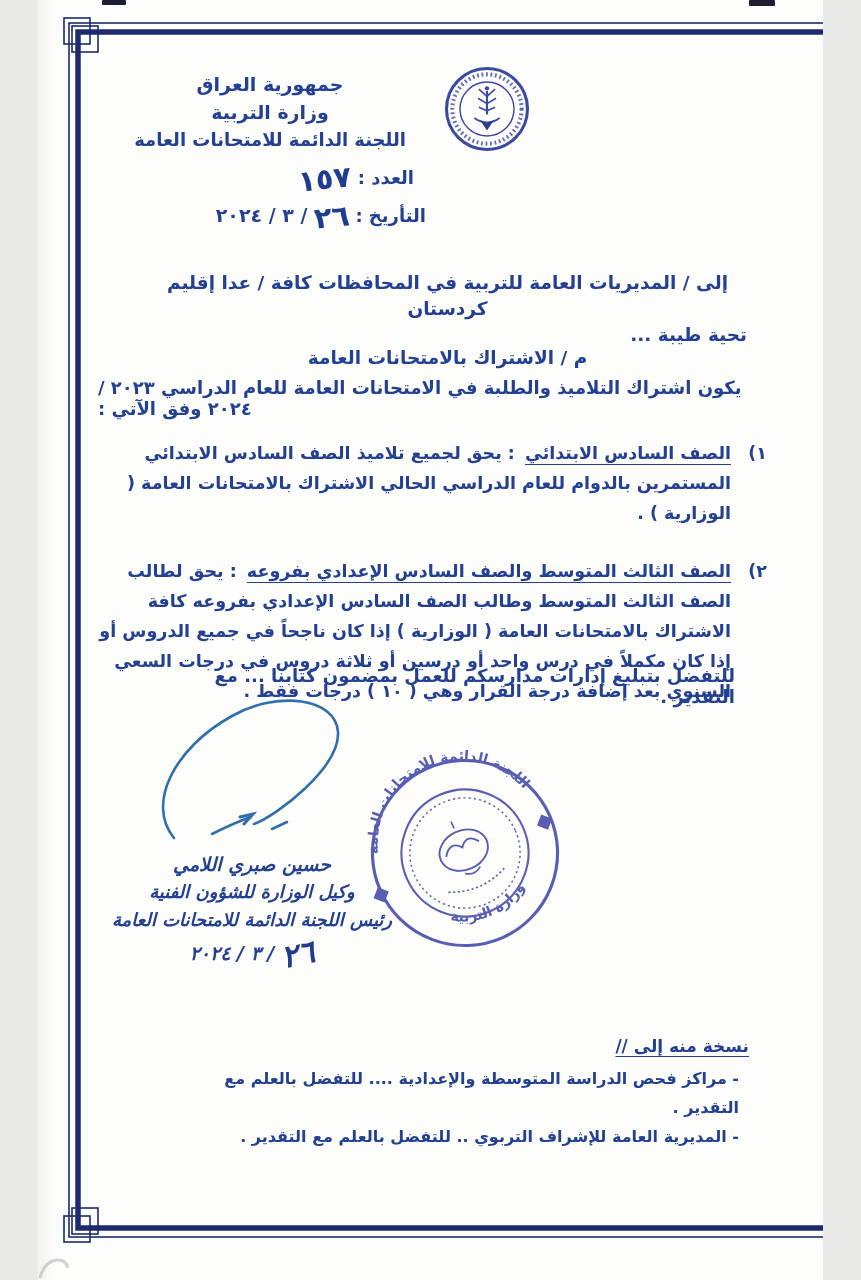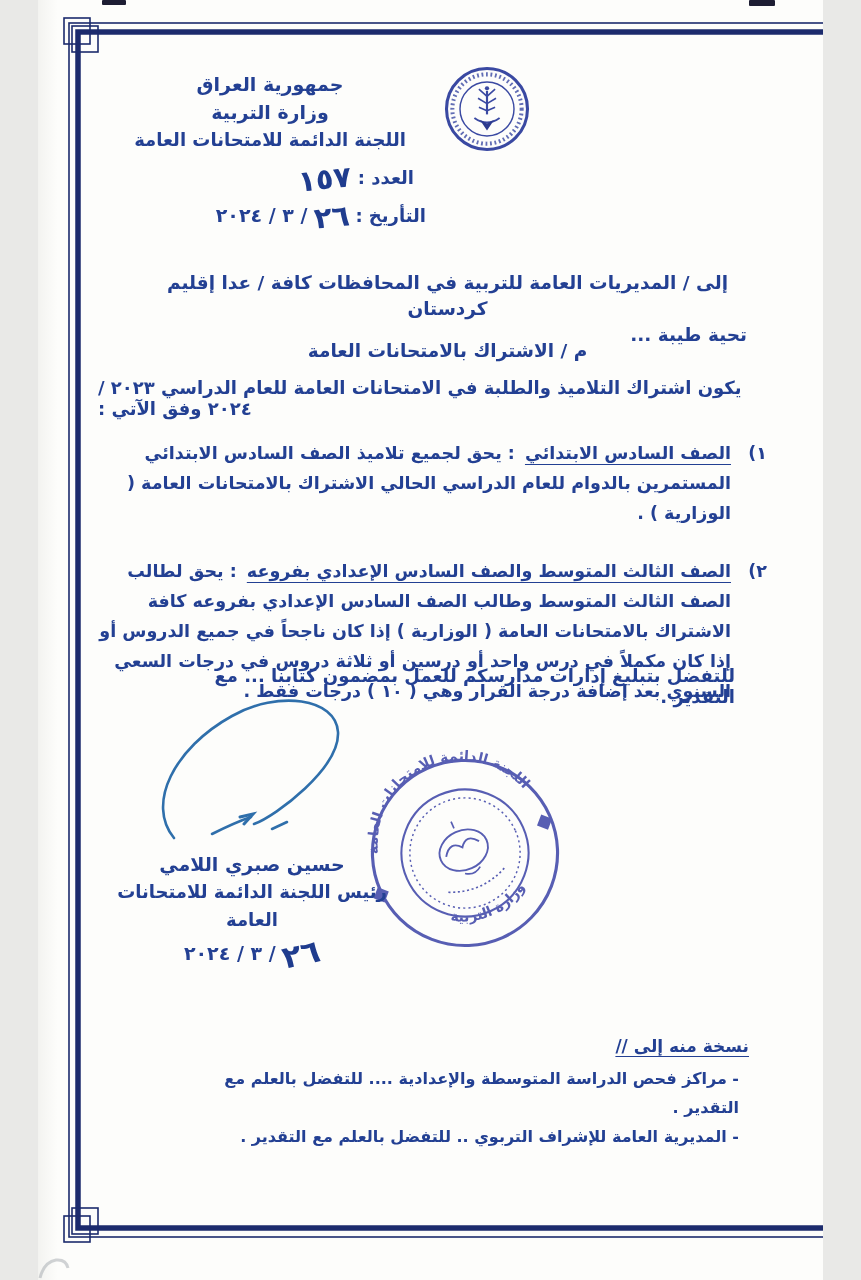--- a/index.html
+++ b/index.html
@@ -30,7 +30,7 @@
   
   .address{left:100px;right:66px;top:270px;text-align:center;}
   .addr-line1{font-size:18.5px;line-height:26px;}
-  .addr-line2{font-size:18.5px;margin-top:18px;}
+  .addr-line2{font-size:18.5px;margin-top:25px;}
   .greeting{right:76px;top:324px;font-size:18.5px;}
   .intro{right:72px;left:60px;top:377px;text-align:left;font-size:18px;}
   

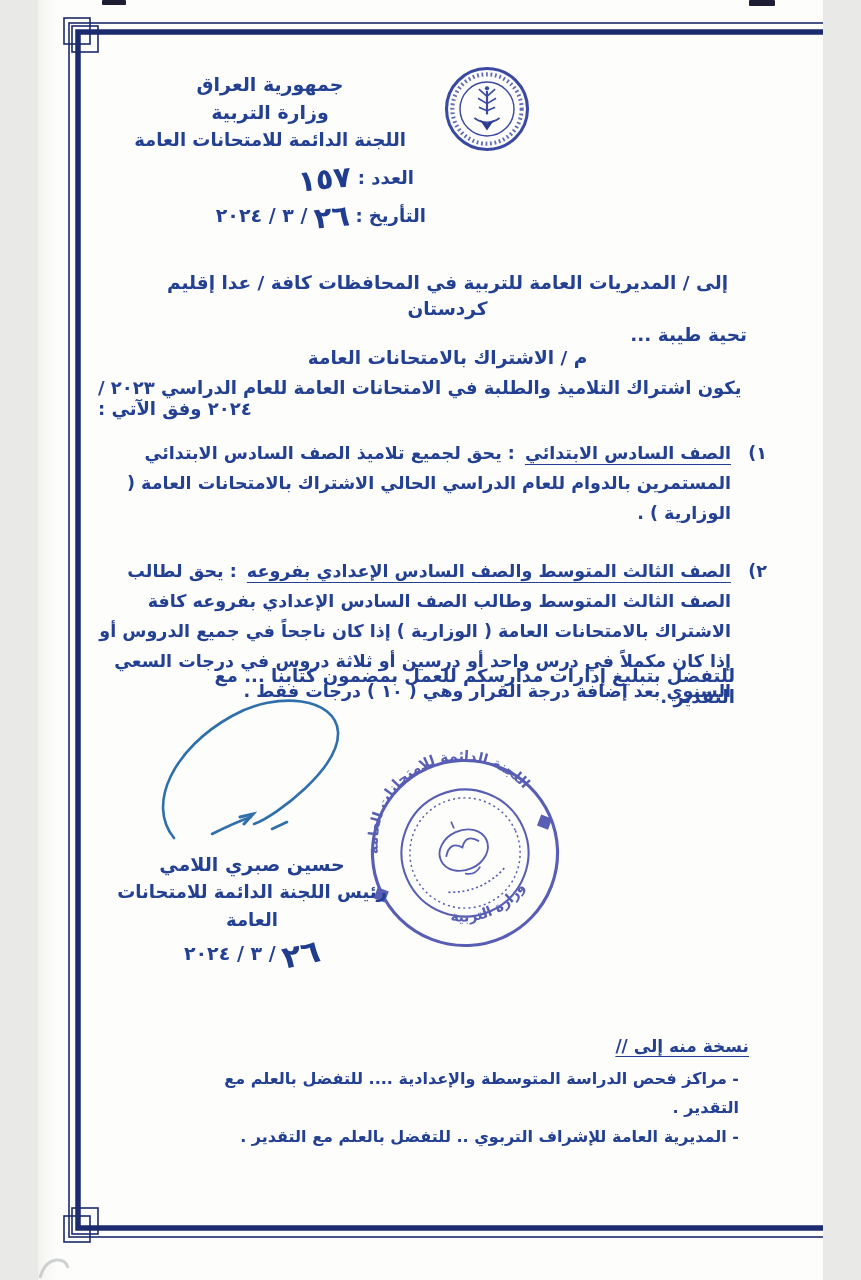--- a/index.html
+++ b/index.html
@@ -41,7 +41,7 @@
   .closing{top:665px;left:150px;right:88px;text-align:right;font-size:18px;}
   
   .signature-svg{left:116px;top:696px;width:220px;height:162px;}
-  .sig-block{left:64px;top:850px;width:300px;text-align:center;}
+  .sig-block{left:64px;top:850px;width:300px;text-align:center;font-style:italic;}
   .sig-name{font-size:19px;line-height:28px;}
   .sig-title{font-size:18px;line-height:28px;}
   .sig-date{font-size:19px;margin-top:2px;}

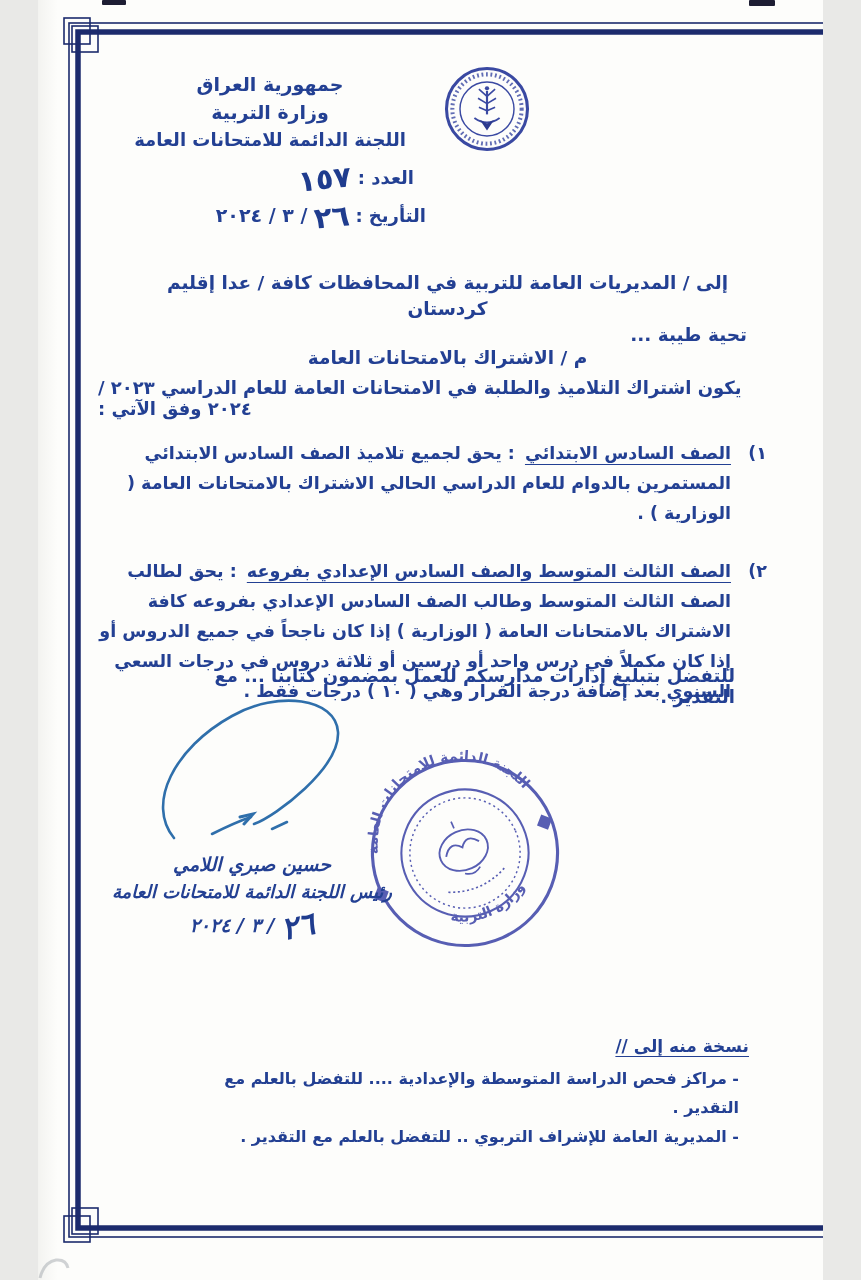--- a/index.html
+++ b/index.html
@@ -170,6 +170,7 @@
 
   <div class="abs sig-block">
     <div class="sig-name">حسين صبري اللامي</div>
+    <div class="sig-title">وكيل الوزارة للشؤون الفنية</div>
     <div class="sig-title">رئيس اللجنة الدائمة للامتحانات العامة</div>
     <div class="sig-date">
       <span class="hand-day">٢٦</span>

